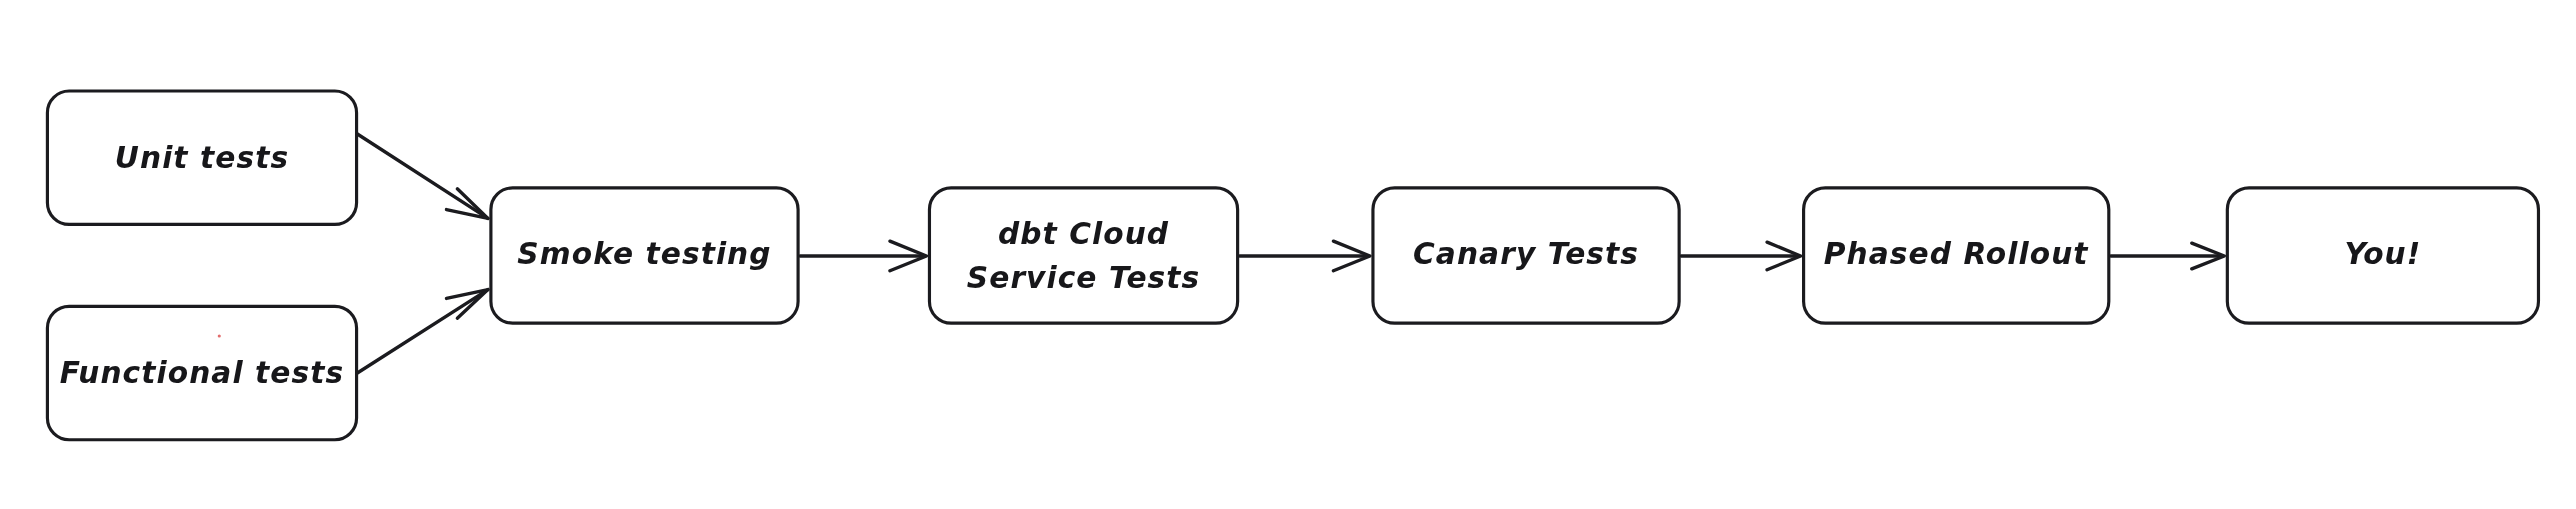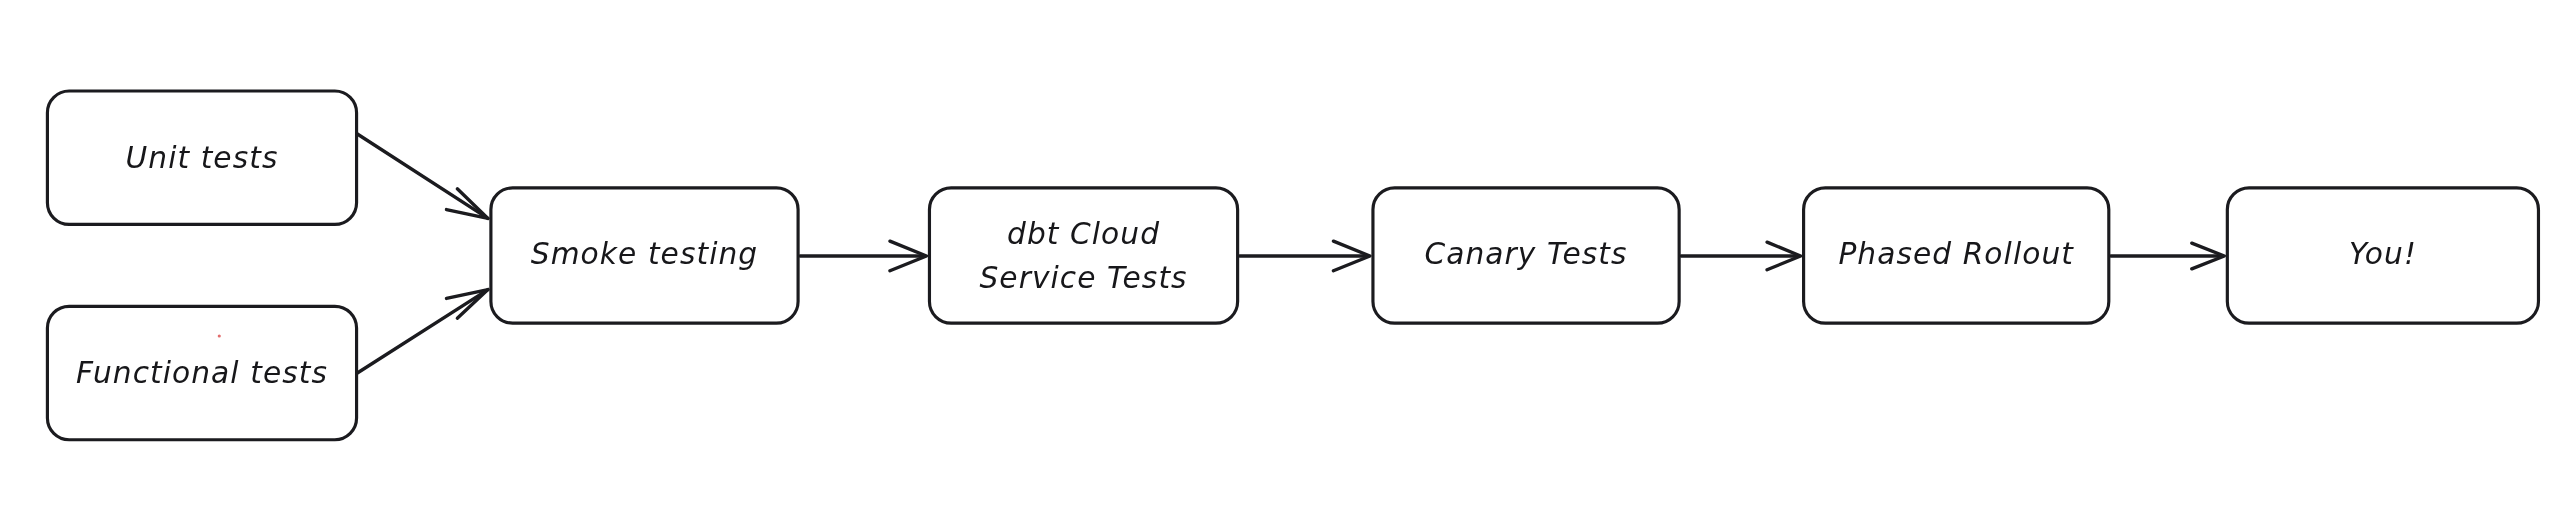--- a/index.html
+++ b/index.html
@@ -19,6 +19,7 @@
     width: 2576px;
     height: 456px;
     background: #ffffff;
+    font-weight: bold;
   }
   #diagram-svg {
     position: absolute;

